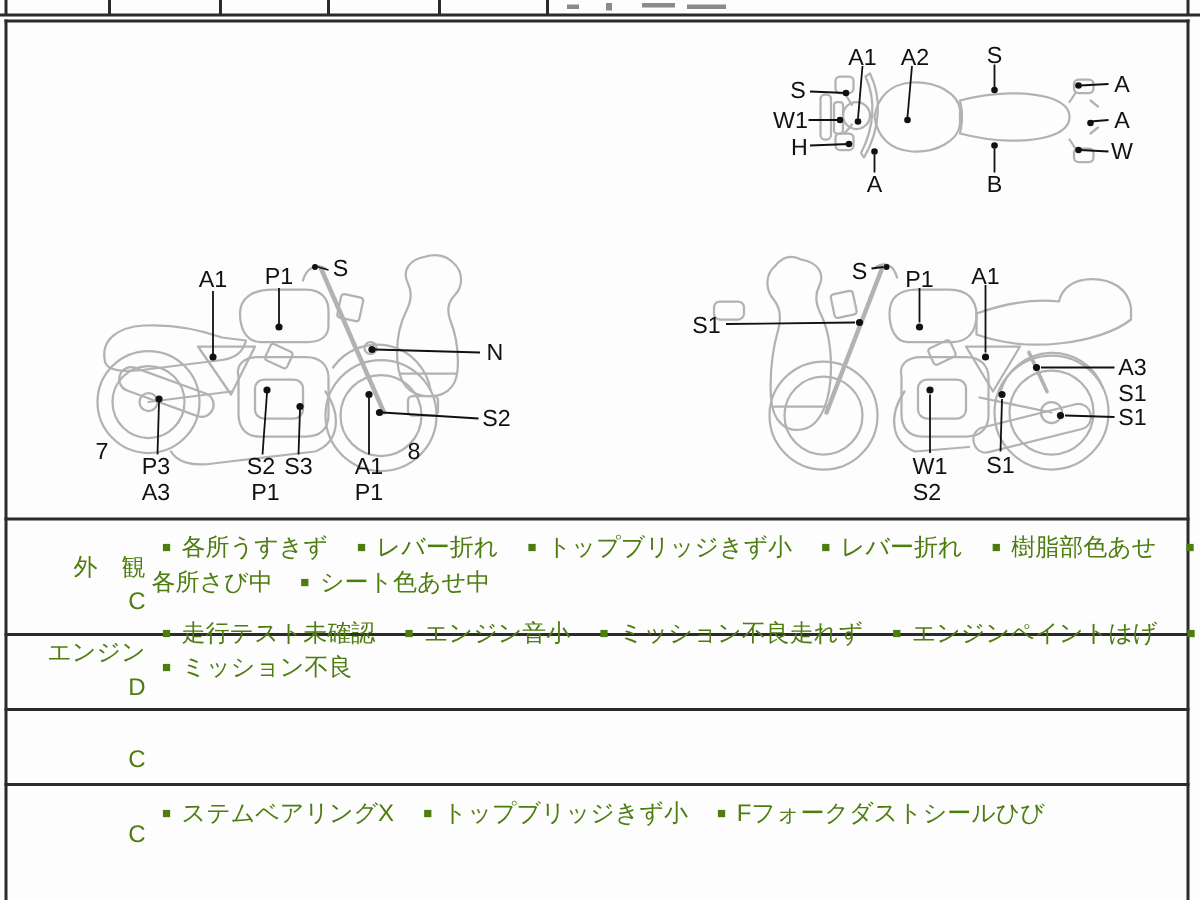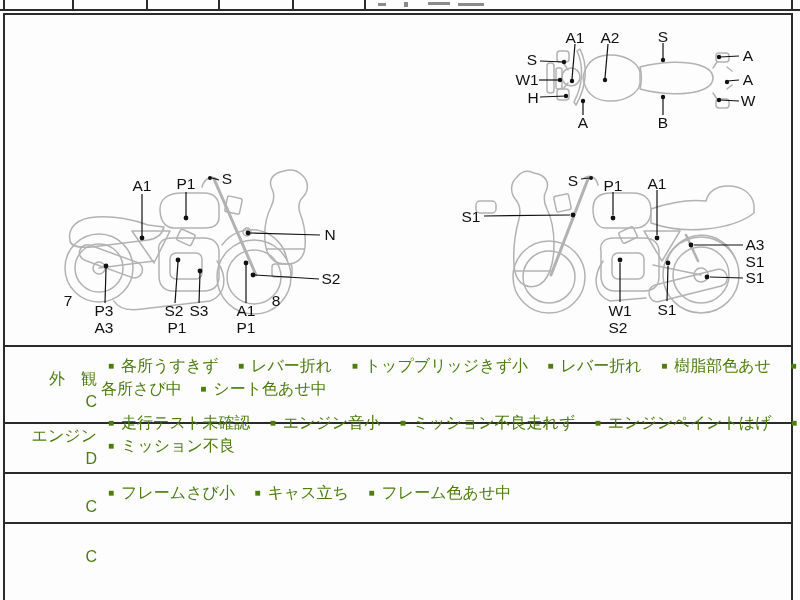--- a/index.html
+++ b/index.html
@@ -296,13 +296,6 @@
     <div class="sec-label">
       <div class="sec-grade">C</div>
     </div>
-    <div class="sec-items">
-      <div class="line">
-        <span class="it"><span class="bl">■</span><span>フレームさび小</span></span>
-        <span class="it"><span class="bl">■</span><span>キャス立ち</span></span>
-        <span class="it"><span class="bl">■</span><span>フレーム色あせ中</span></span>
-      </div>
-    </div>
   </div>
 
   <div class="sec" style="top:524px;height:76px">

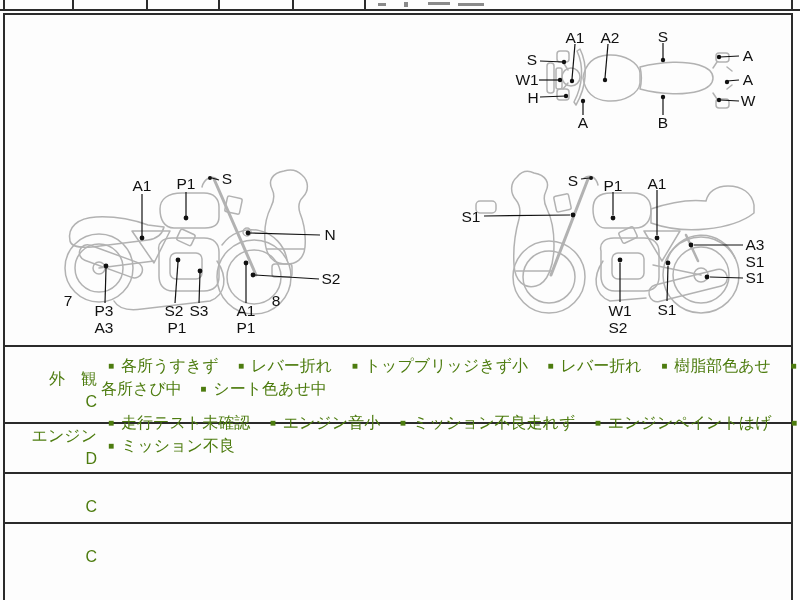--- a/index.html
+++ b/index.html
@@ -302,6 +302,13 @@
     <div class="sec-label">
       <div class="sec-grade">C</div>
     </div>
+    <div class="sec-items">
+      <div class="line">
+        <span class="it"><span class="bl">■</span><span>ステムベアリングX</span></span>
+        <span class="it"><span class="bl">■</span><span>トップブリッジきず小</span></span>
+        <span class="it"><span class="bl">■</span><span>Fフォークダストシールひび</span></span>
+      </div>
+    </div>
   </div>
 
 </div>

